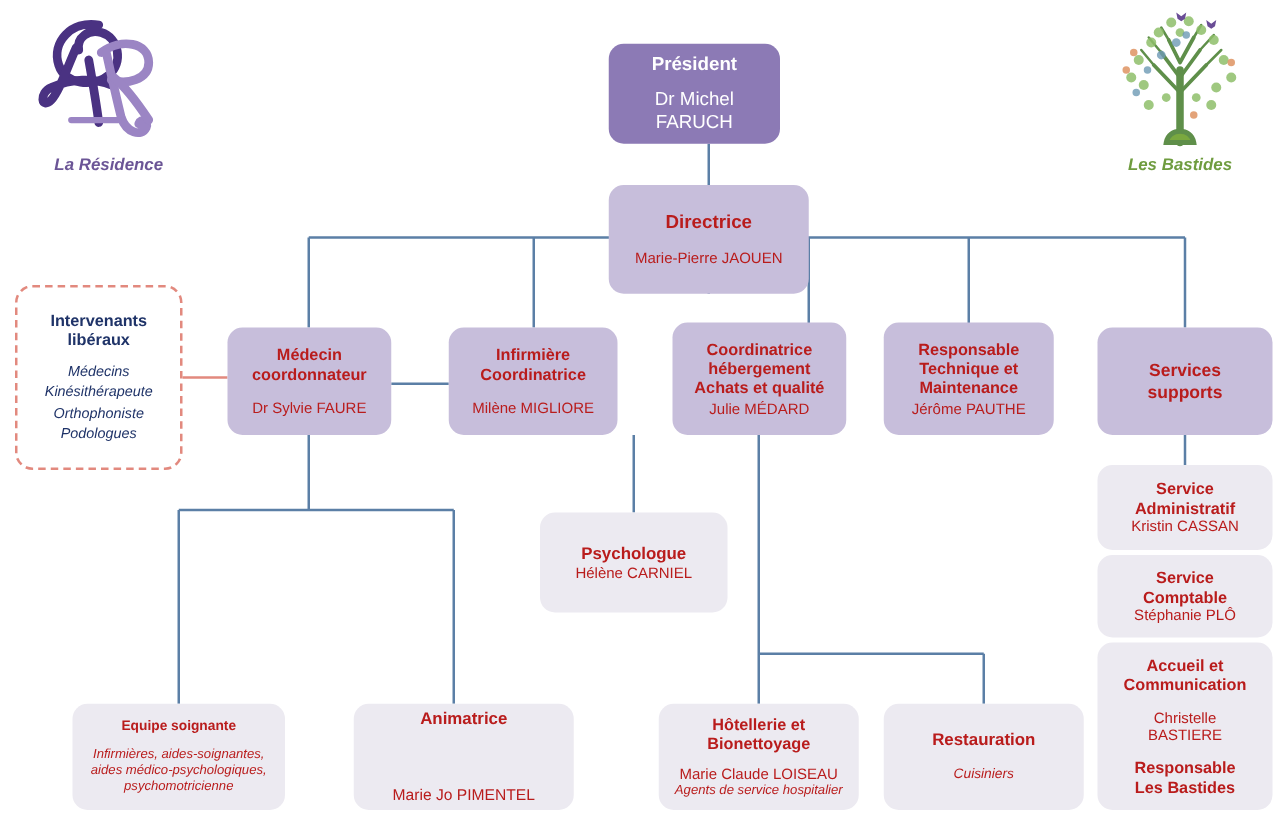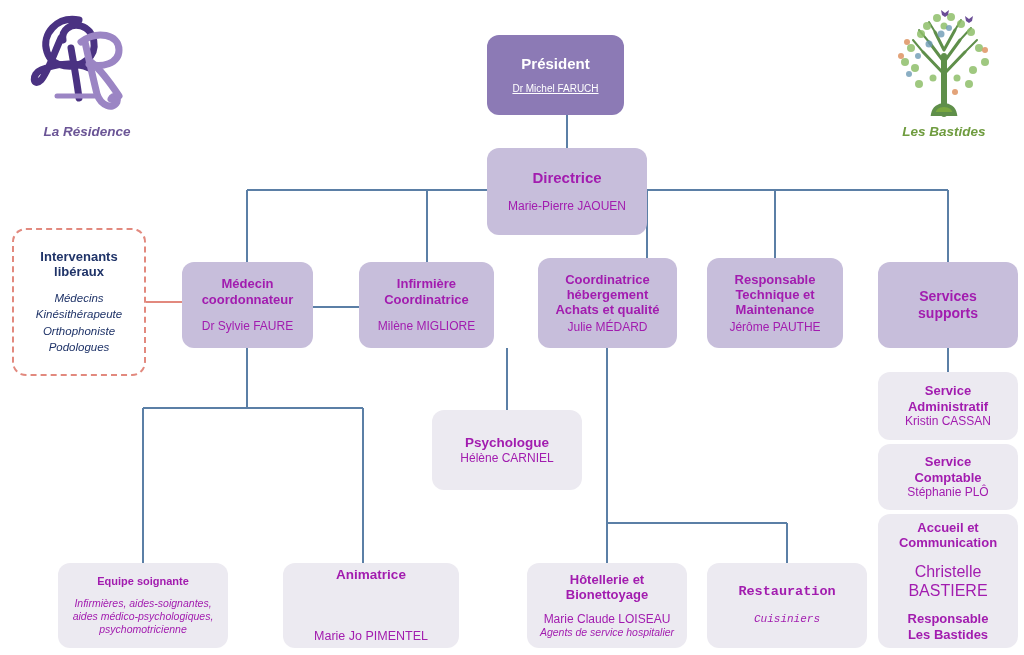--- a/index.html
+++ b/index.html
@@ -179,7 +179,7 @@
 
   <div class="node fill-dark" style="left:487px; top:35px; width:137px; height:80px;">
     <div class="title" style="font-size:15px;">Président</div>
-    <div class="person" style="font-size:10px; margin-top:10px;text-decoration:underline;">Dr Michel FARUCH</div>
+    <div class="person" style="font-size:15px; margin-top:10px;">Dr Michel FARUCH</div>
   </div>
 
   <div class="node fill-mid" style="left:487px; top:148px; width:160px; height:87px;">

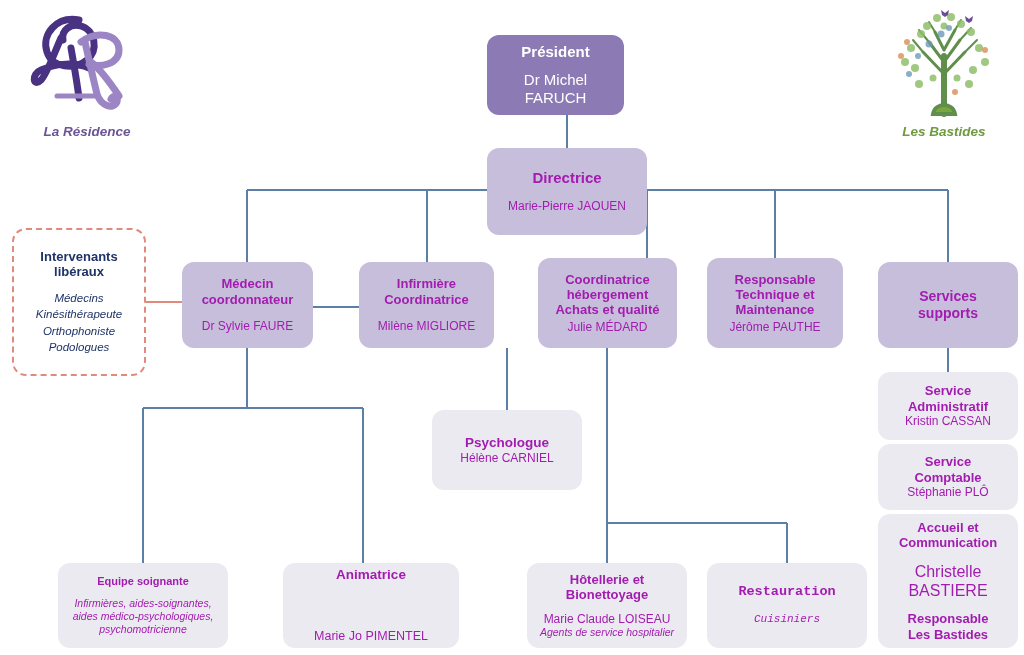--- a/index.html
+++ b/index.html
@@ -23,7 +23,7 @@
     align-items: center;
     justify-content: center;
     text-align: center;
-    color: #a21caf;
+    color: #b91c1c;
     padding: 4px 6px;
   }
   .node .title { font-weight: bold; line-height: 1.18; }

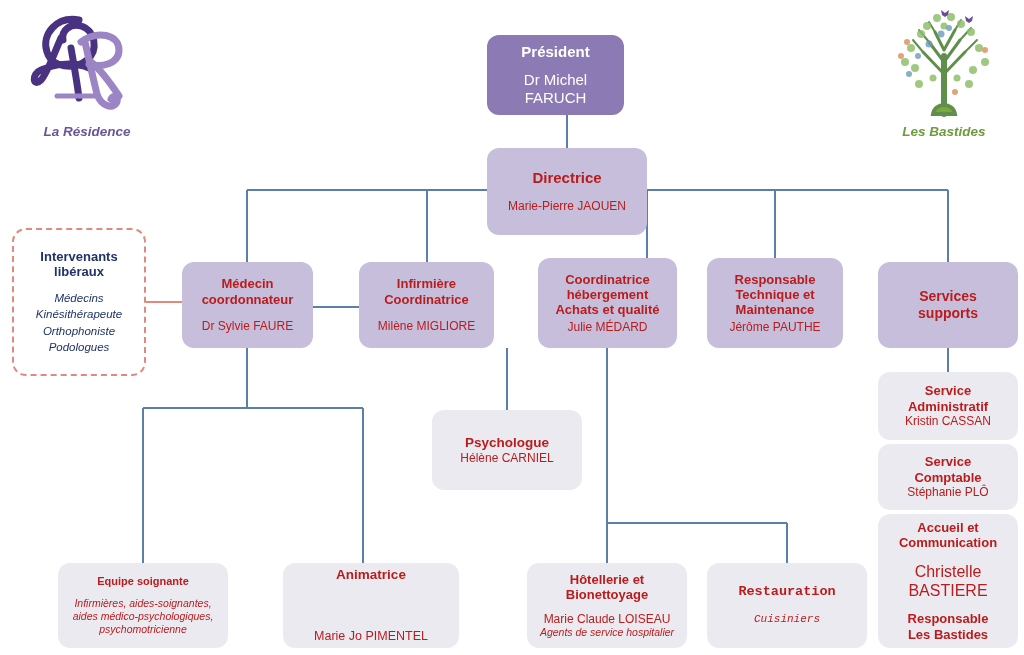--- a/index.html
+++ b/index.html
@@ -243,7 +243,7 @@
     <div class="title" style="font-size:13px;">
       <span>Accueil et</span><br><span>Communication</span>
     </div>
-    <div class="person" style="font-size:16px; margin-top:11px;">
+    <div class="person" style="font-size:12px; margin-top:11px;">
       <span>Christelle</span><br><span>BASTIERE</span>
     </div>
     <div class="title" style="font-size:13px; margin-top:11px;">

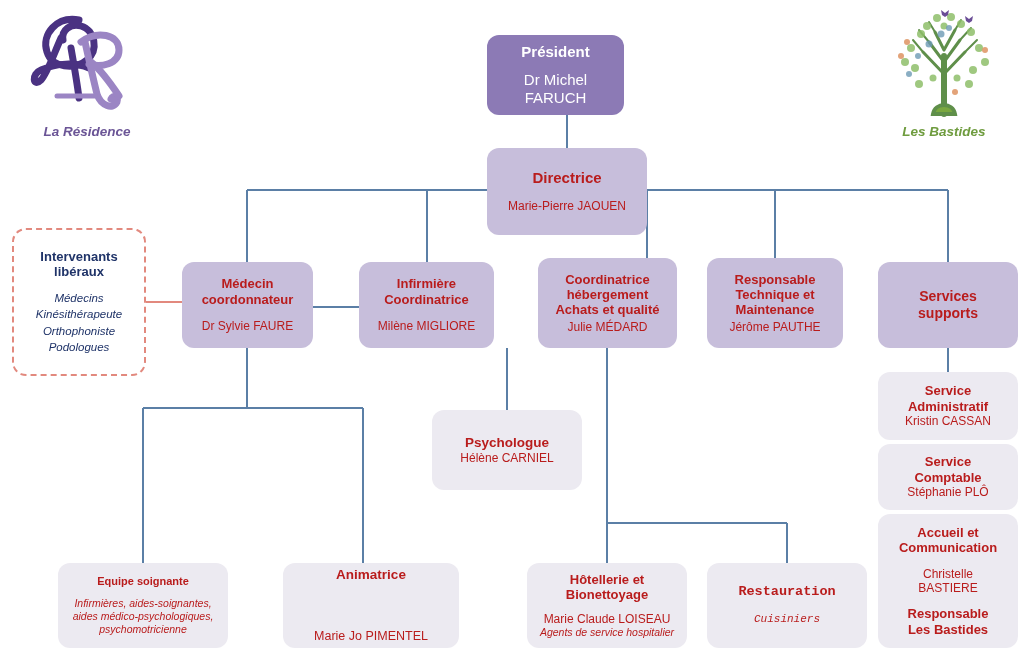--- a/index.html
+++ b/index.html
@@ -278,7 +278,7 @@
     <div class="sub" style="font-size:10.5px;">Agents de service hospitalier</div>
   </div>
 
-  <div class="node fill-light" style="left:707px; top:563px; width:160px; height:85px;font-family:Liberation Mono, monospace;">
+  <div class="node fill-light" style="left:707px; top:563px; width:160px; height:85px;">
     <div class="title" style="font-size:13.5px;">Restauration</div>
     <div class="sub" style="font-size:11px; margin-top:13px;">Cuisiniers</div>
   </div>

